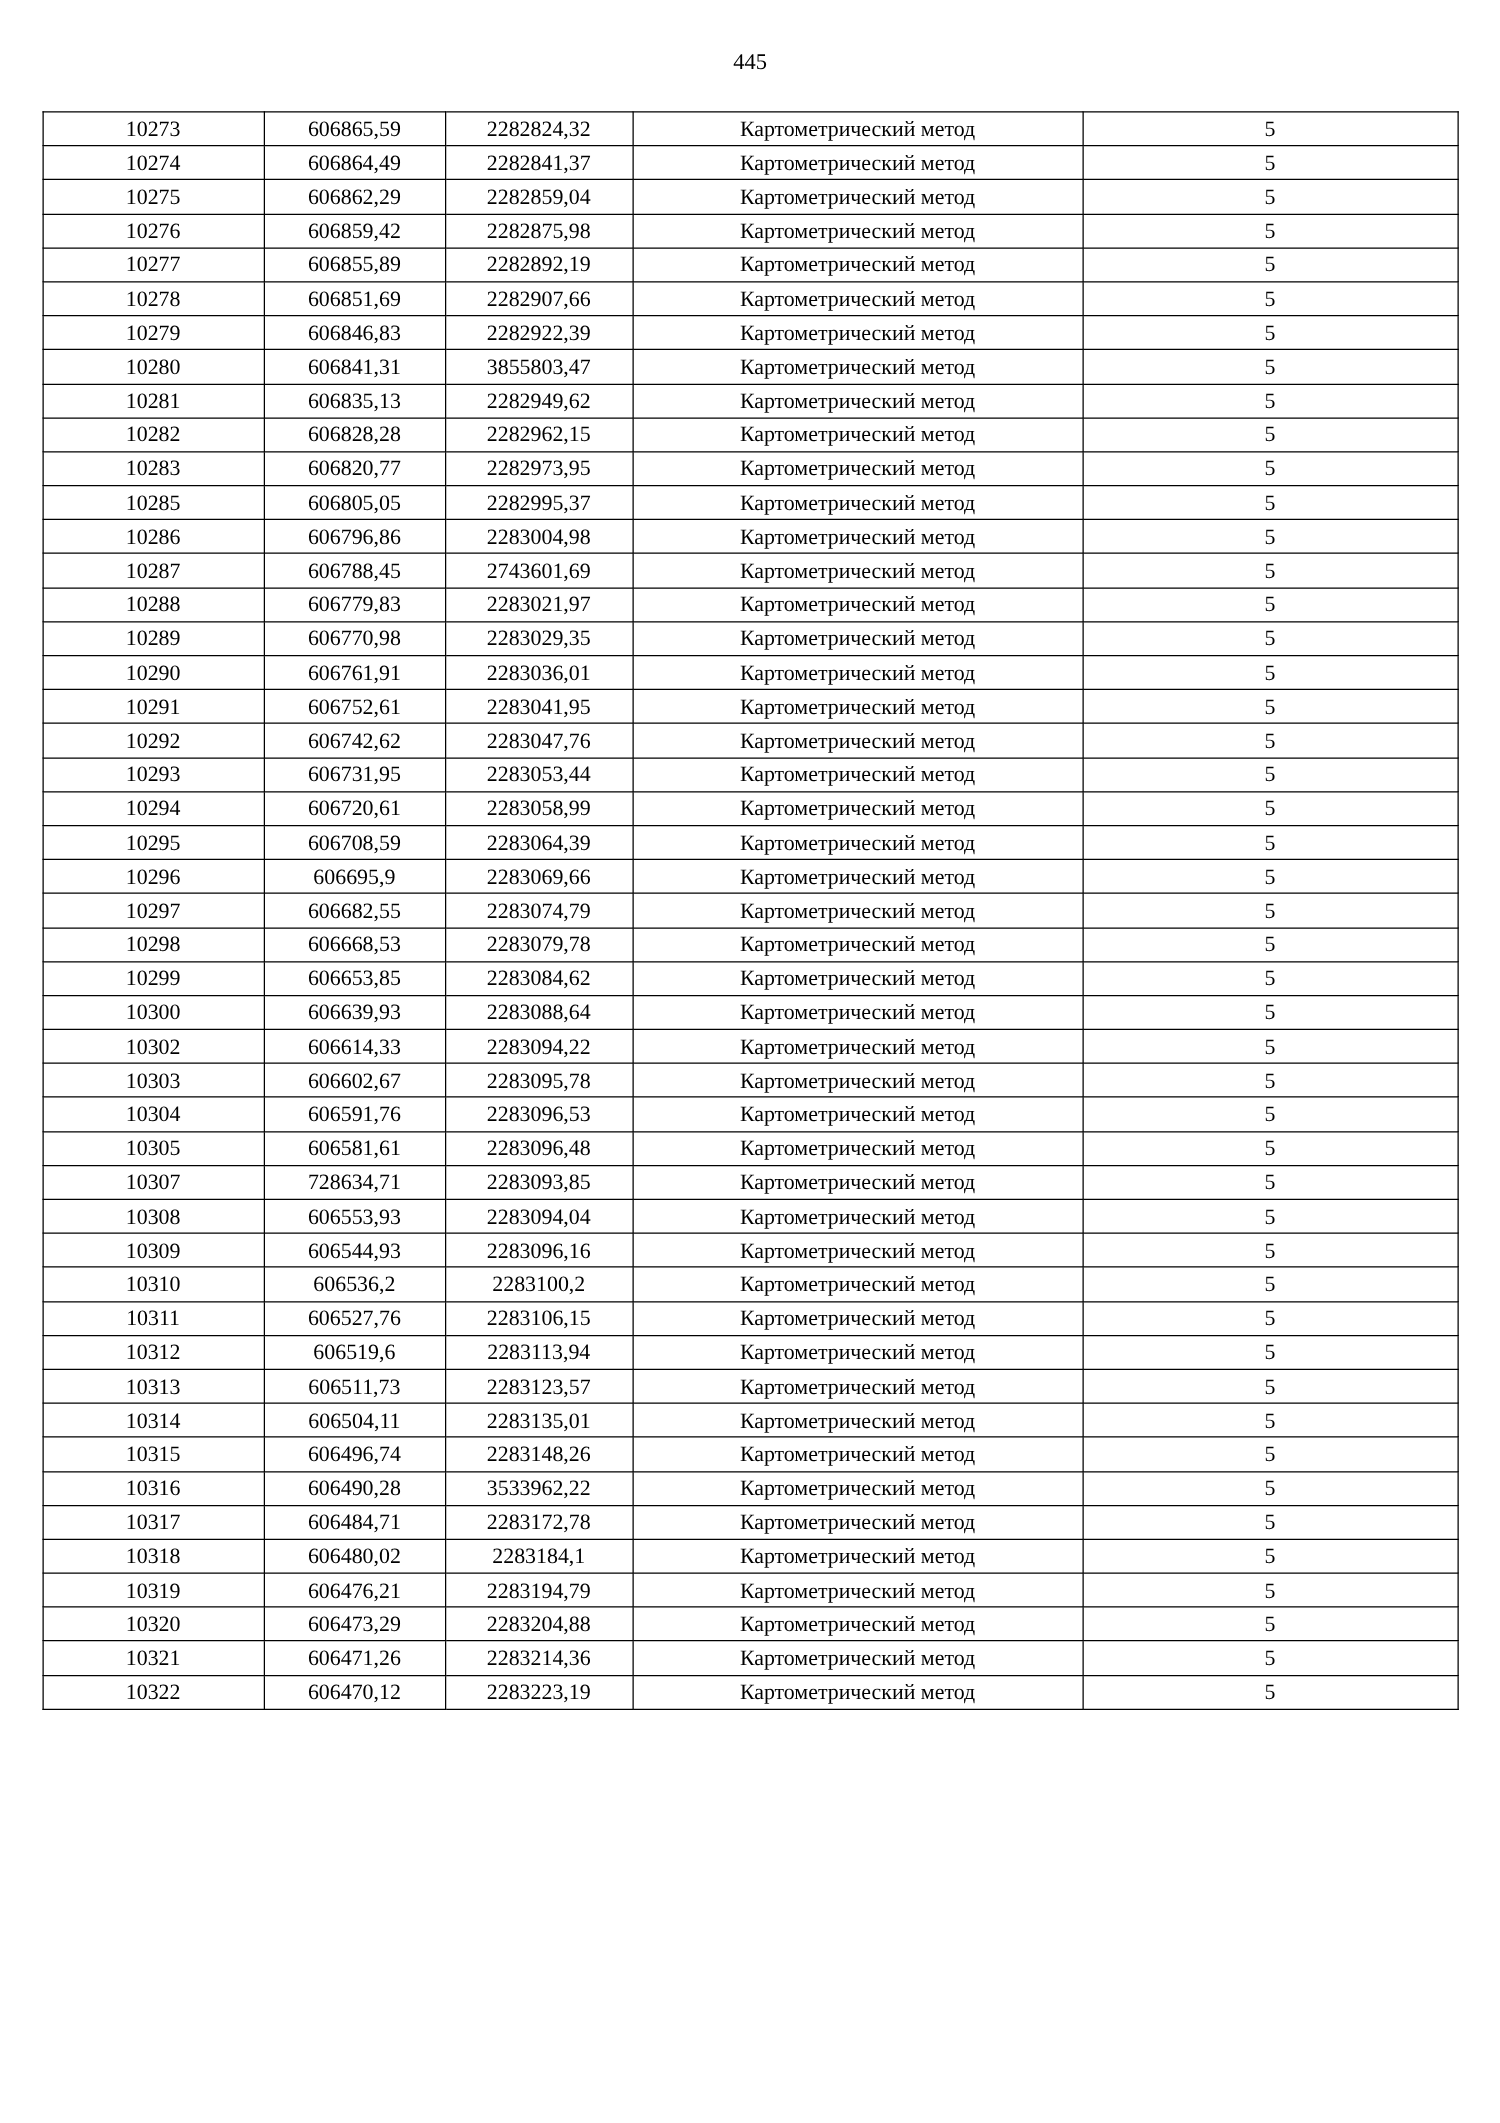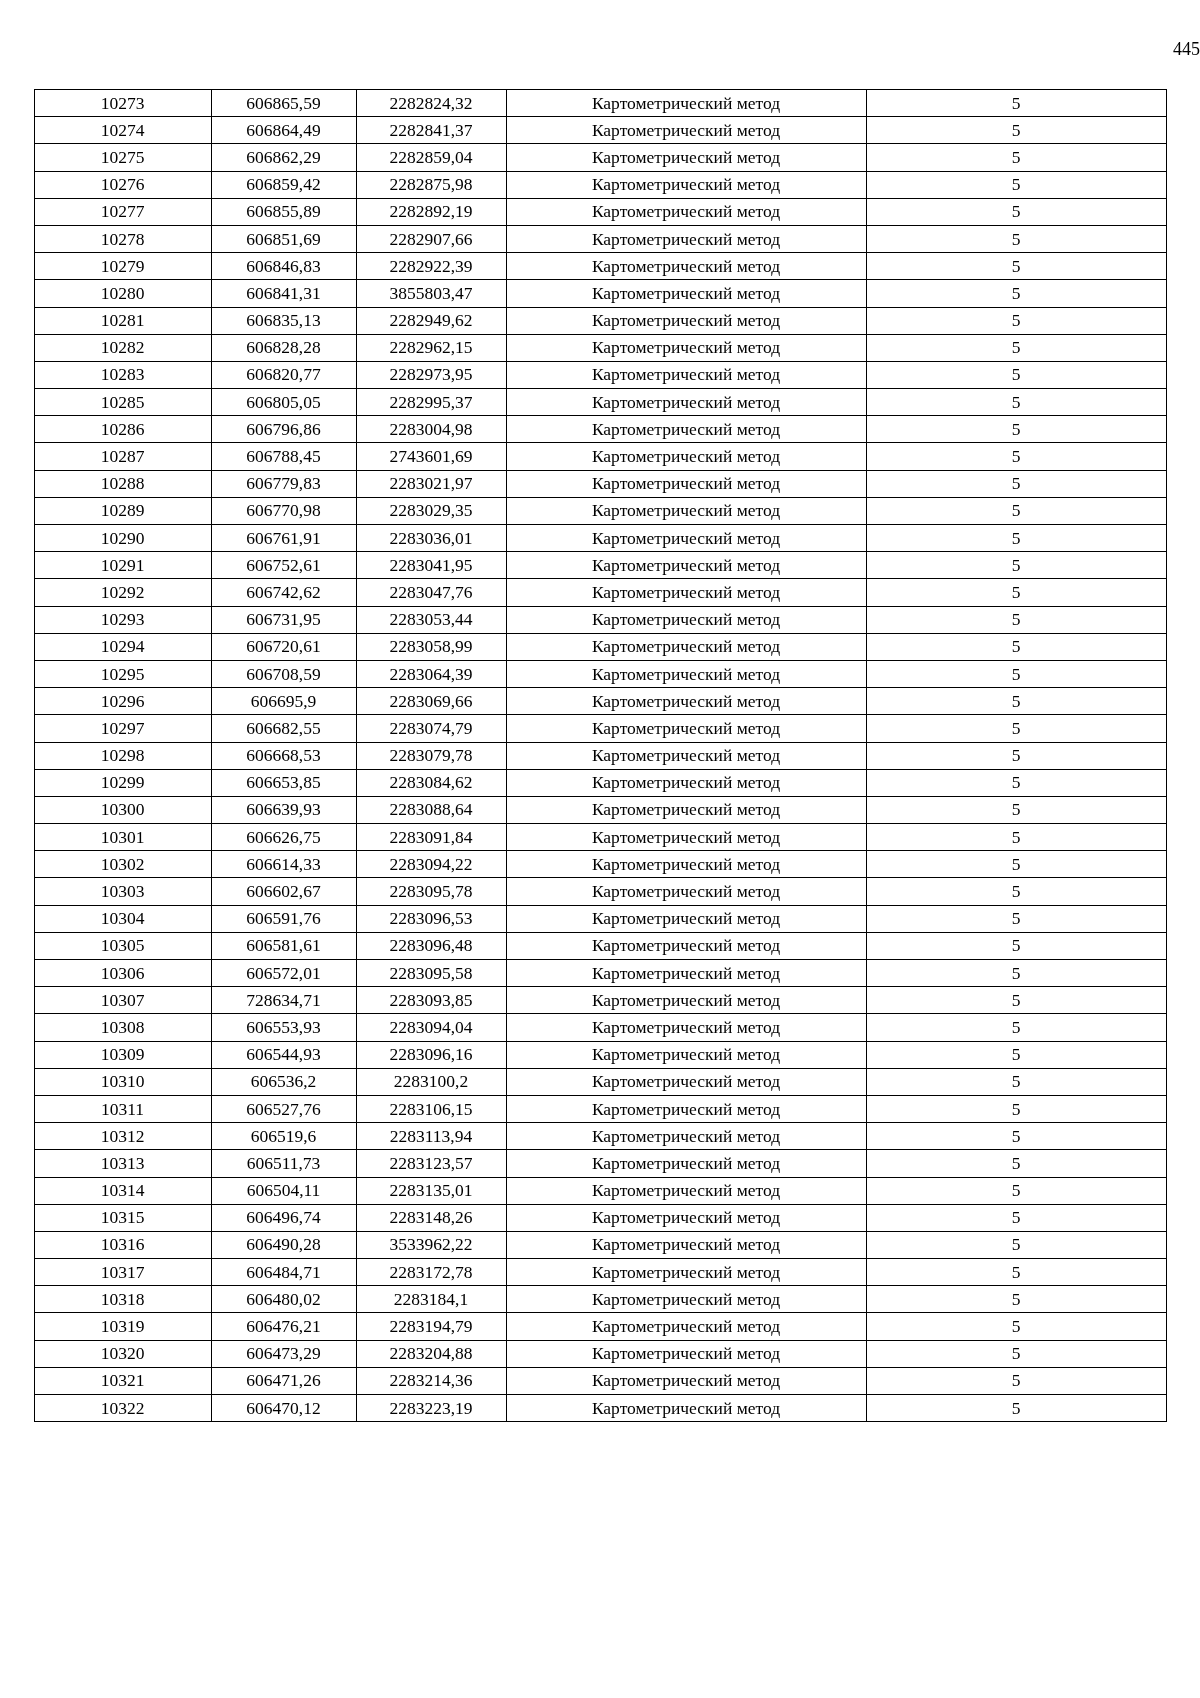--- a/index.html
+++ b/index.html
@@ -14,7 +14,7 @@
     font-family: "Liberation Serif", serif;
   }
   .page-number {
-    text-align: right;
+    text-align: center;
     padding-top: 40px;
     font-size: 18px;
     line-height: 1;

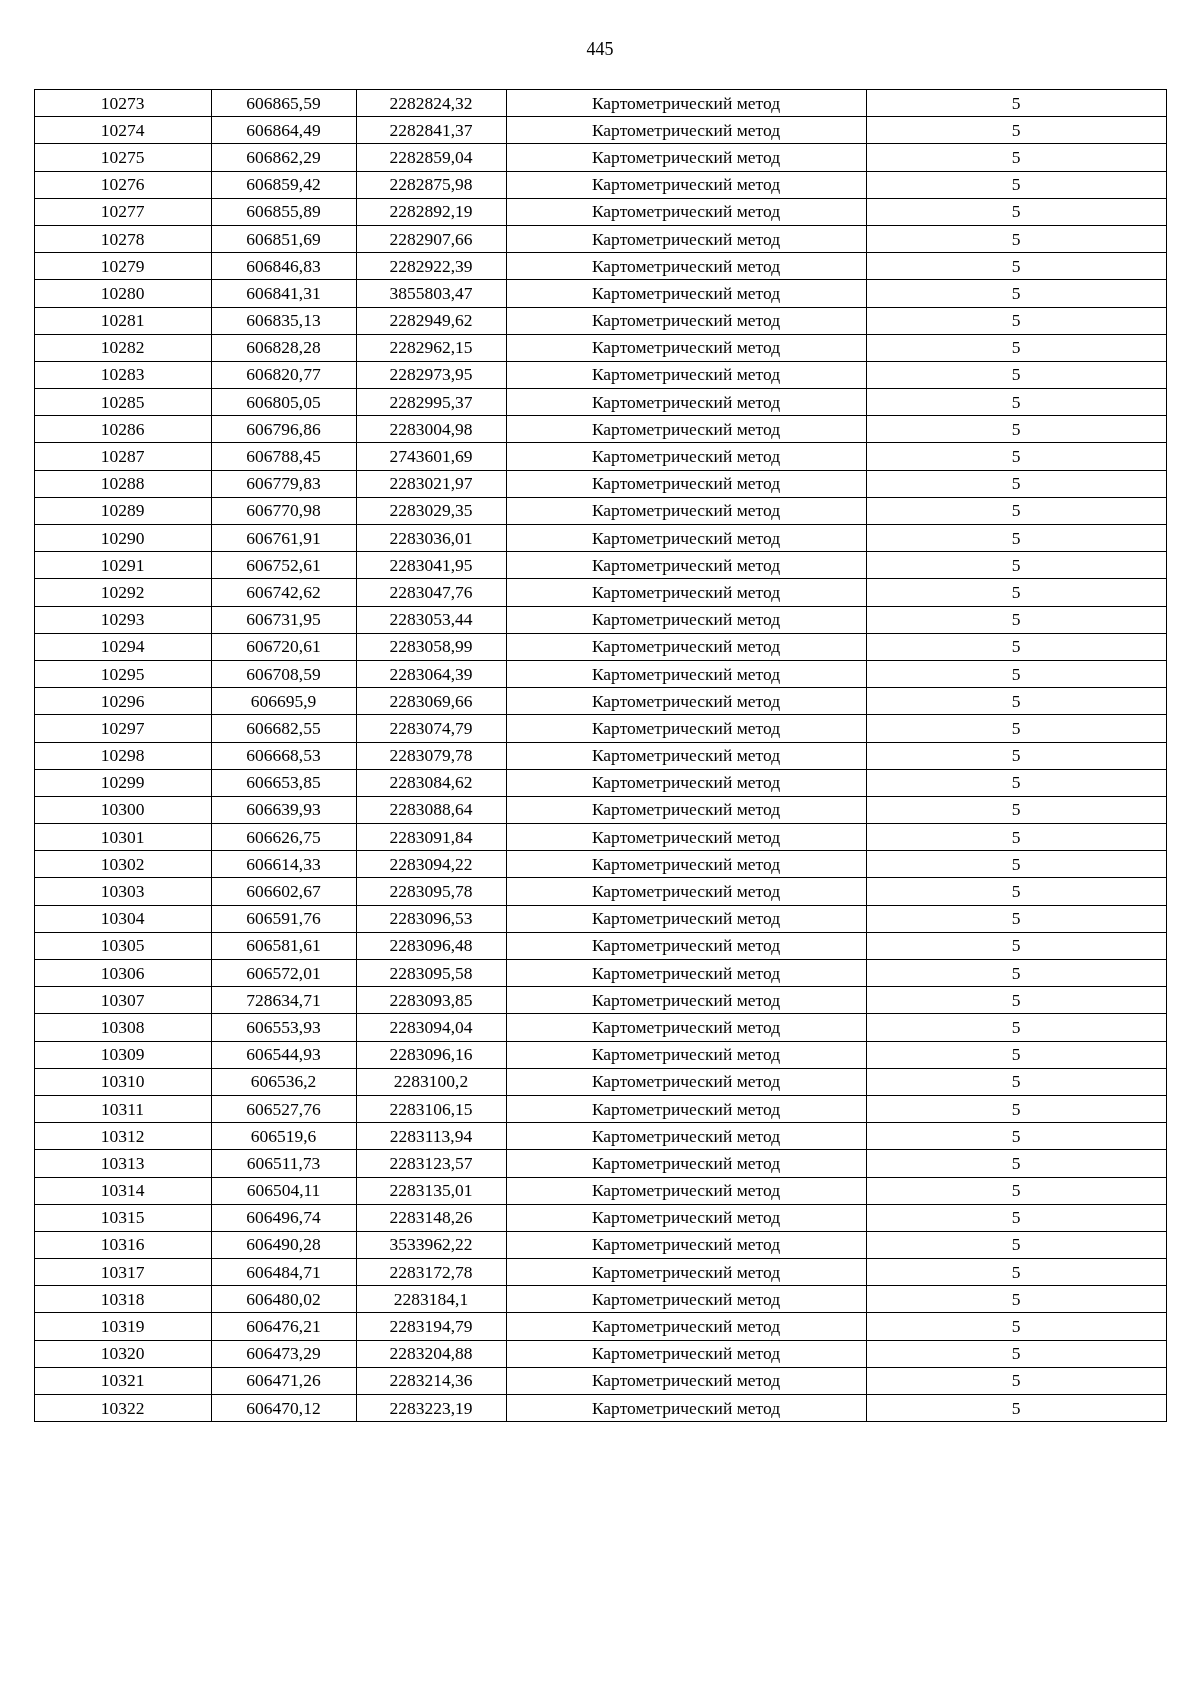--- a/index.html
+++ b/index.html
@@ -240,13 +240,6 @@
         <td>5</td>
       </tr>
       <tr>
-        <td>10301</td>
-        <td>606626,75</td>
-        <td>2283091,84</td>
-        <td>Картометрический метод</td>
-        <td>5</td>
-      </tr>
-      <tr>
         <td>10302</td>
         <td>606614,33</td>
         <td>2283094,22</td>

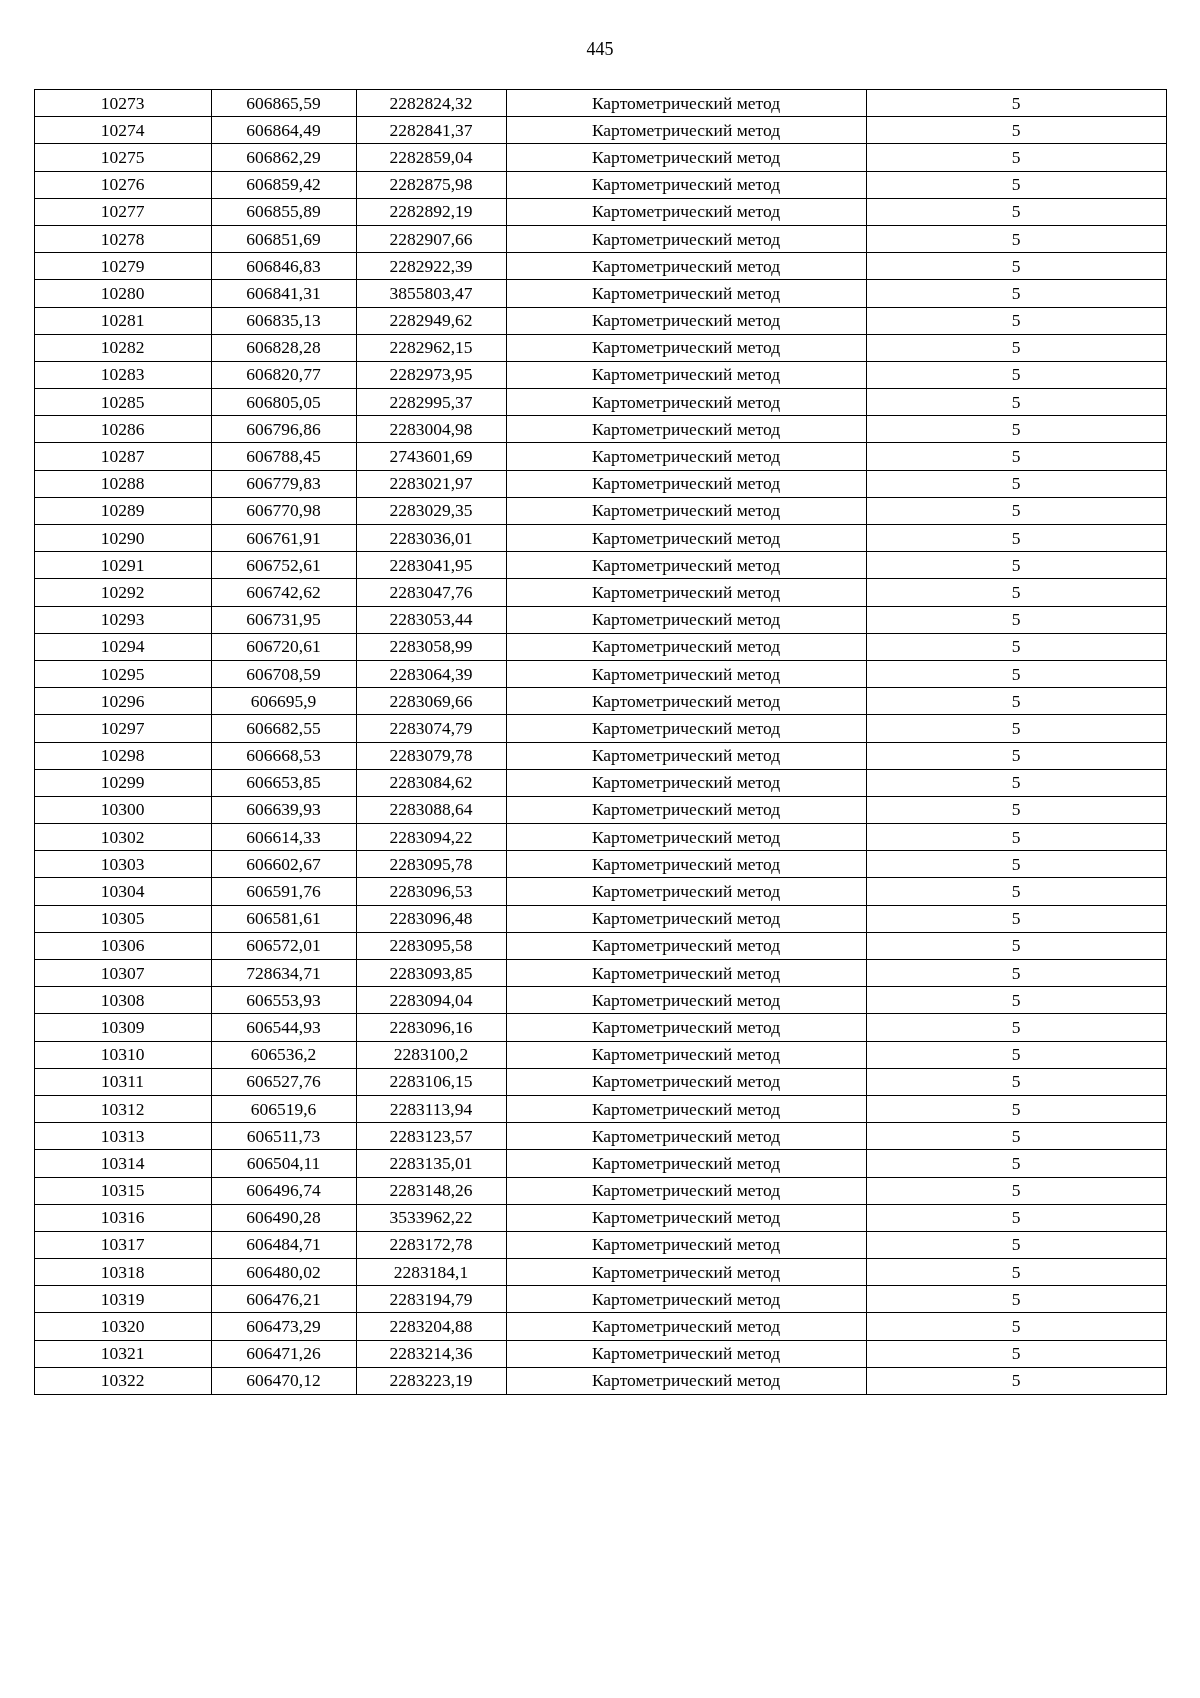--- a/index.html
+++ b/index.html
@@ -268,13 +268,6 @@
         <td>5</td>
       </tr>
       <tr>
-        <td>10306</td>
-        <td>606572,01</td>
-        <td>2283095,58</td>
-        <td>Картометрический метод</td>
-        <td>5</td>
-      </tr>
-      <tr>
         <td>10307</td>
         <td>728634,71</td>
         <td>2283093,85</td>

